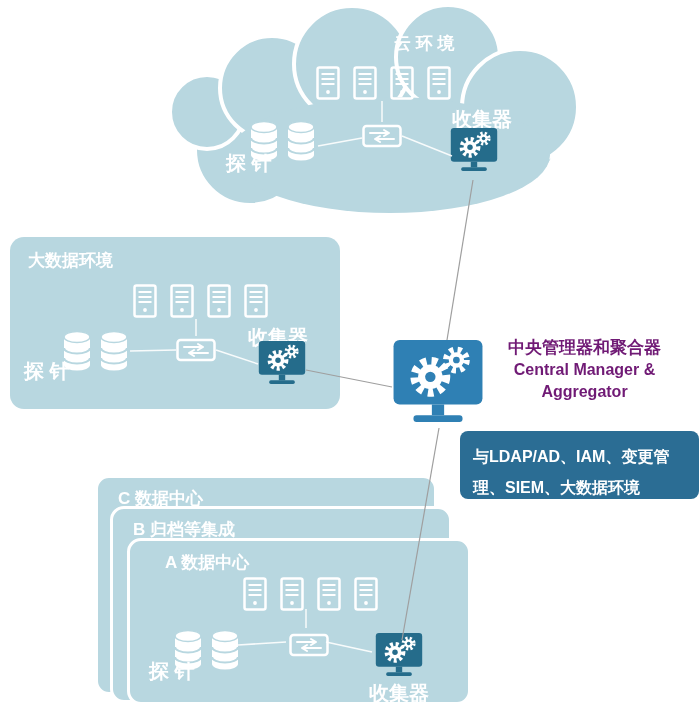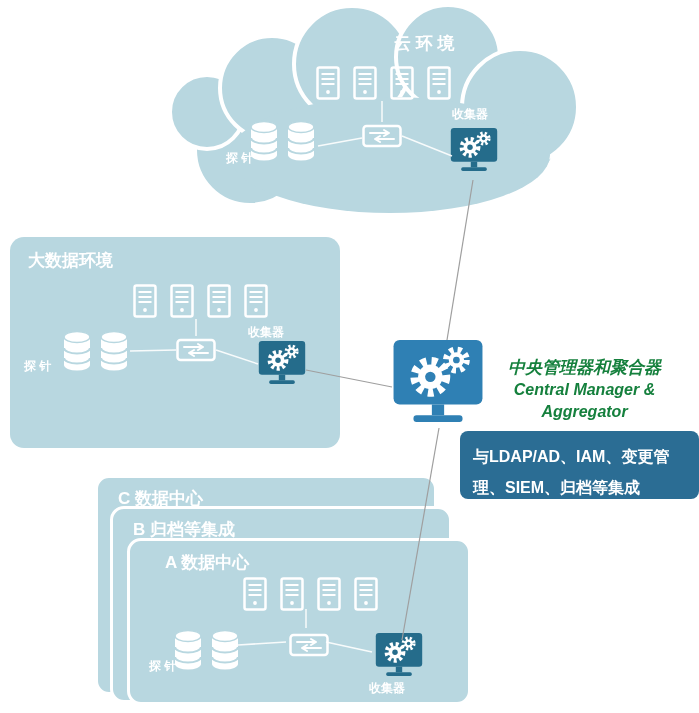--- a/index.html
+++ b/index.html
@@ -18,7 +18,7 @@
     position:absolute;color:#fff;font-weight:bold;font-size:17px;white-space:nowrap;
     z-index:6;
   }
-  .wlabel.small{font-size:12px;}
+  .wlabel.small{font-size:20px;}
   .icon{position:absolute;z-index:6;display:block;}
   .collector{color:#256c8b;}
   .central-icon{color:#2f80b4;}

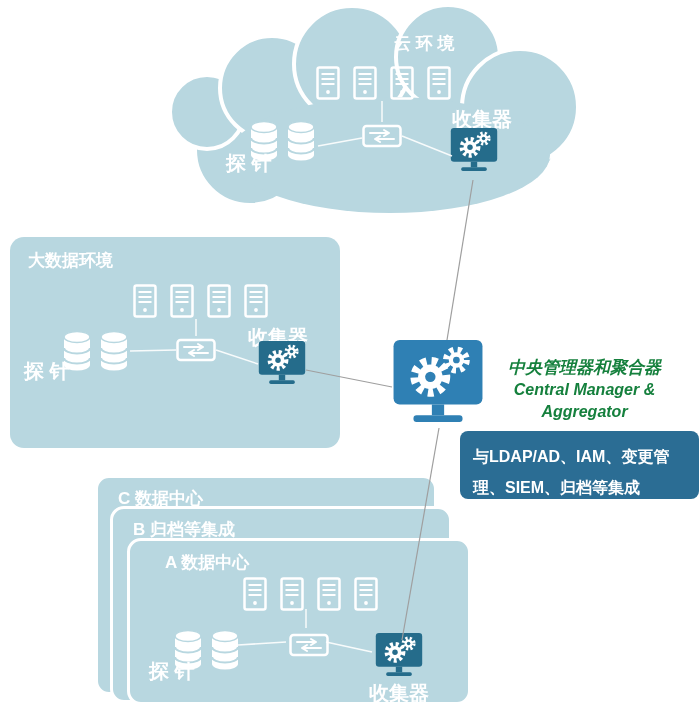--- a/index.html
+++ b/index.html
@@ -118,7 +118,7 @@
       <use href="#ic-monitor"></use>
     </svg>
 
-  <div class="box" style="left:10px;top:237px;width:330px;height:211px;z-index:1;">
+  <div class="box" style="left:10px;top:237px;width:330px;height:172px;z-index:1;">
     <div class="wlabel" style="left:18px;top:12px;">大数据环境</div>
 
     <svg class="icon" style="left:123px;top:47px;" width="24" height="34">

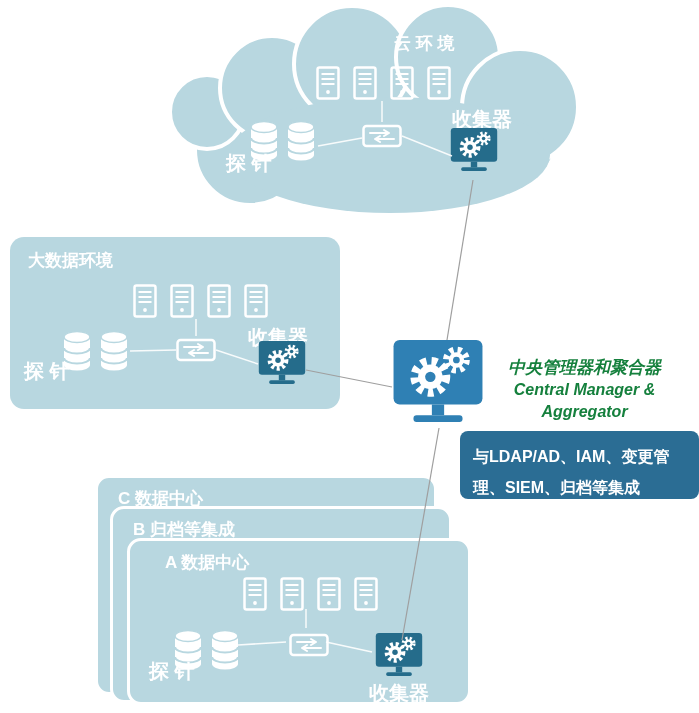--- a/index.html
+++ b/index.html
@@ -23,8 +23,8 @@
   .collector{color:#256c8b;}
   .central-icon{color:#2f80b4;}
   .central-label{
-    position:absolute;left:508px;top:357px;color:#15803d;font-size:16px;line-height:22px;
-    z-index:6;white-space:nowrap;font-style:italic;
+    position:absolute;left:508px;top:337px;color:#701a75;font-size:16px;line-height:22px;
+    z-index:6;white-space:nowrap;
   }
   .central-label .zh{font-weight:bold;font-size:17px;}
   .central-label .en{font-weight:bold;text-align:center;}

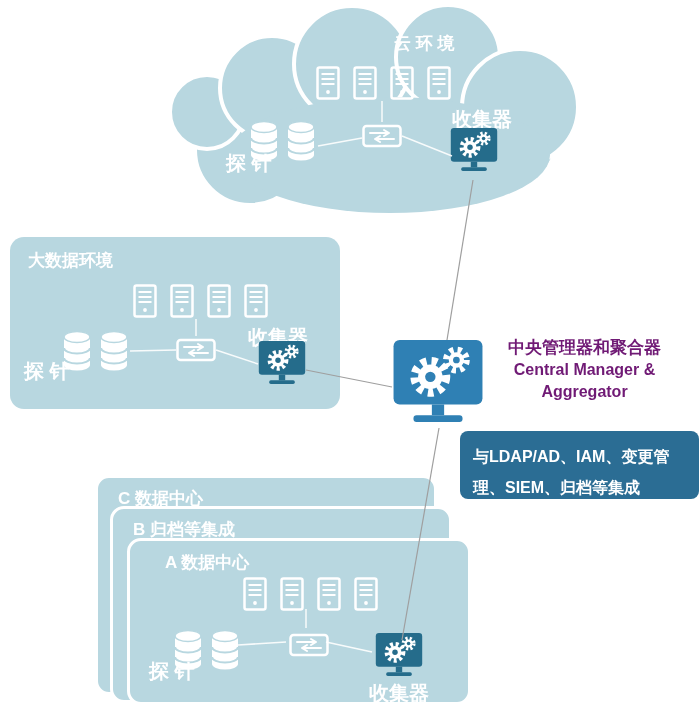--- a/index.html
+++ b/index.html
@@ -203,7 +203,7 @@
 
   <div class="integration">
     <div>与LDAP/AD、IAM、变更管</div>
-    <div>理、SIEM、归档等集成</div>
+    <div>理、SIEM、大数据环境</div>
   </div>
 
   <svg class="layer overlay-layer" width="699" height="713" viewBox="0 0 699 713">

